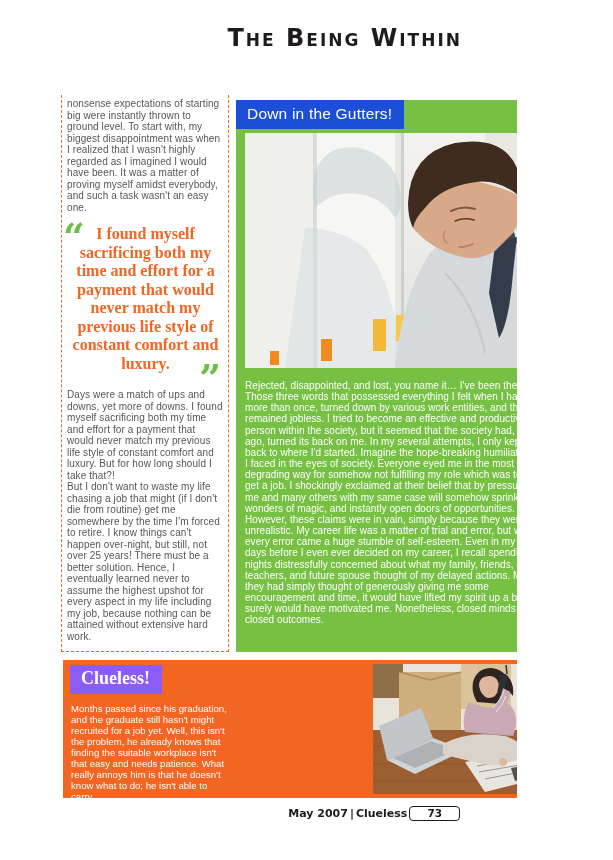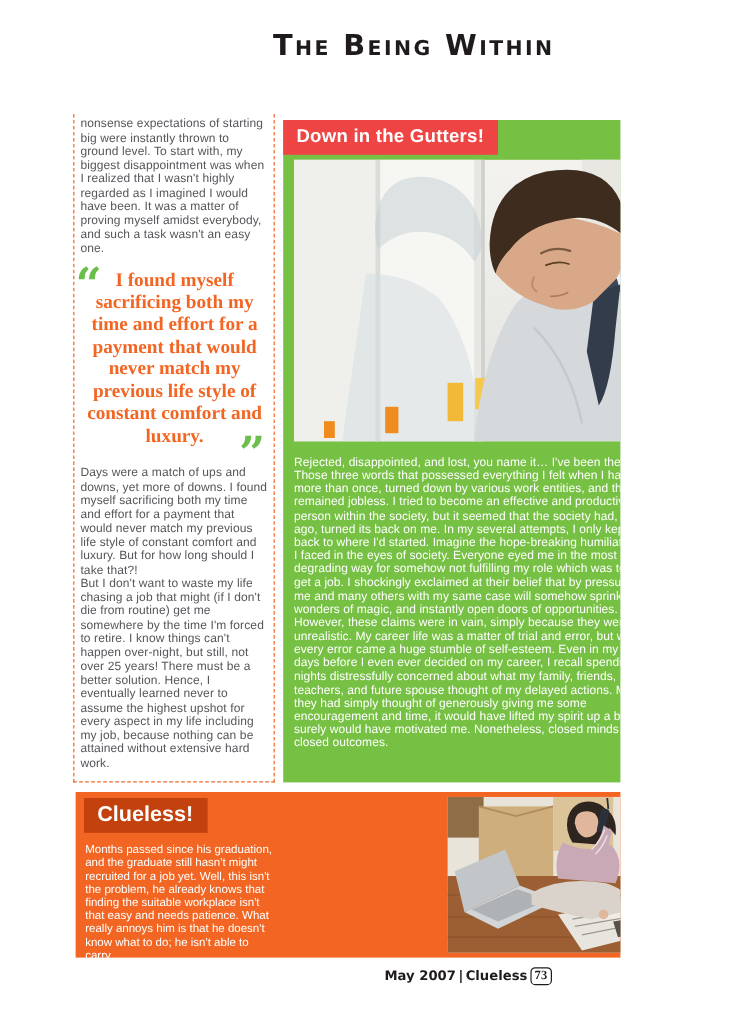--- a/index.html
+++ b/index.html
@@ -26,8 +26,8 @@
 
   
   .green-box{position:absolute;left:236px;top:100px;width:329px;height:552px;background:#76c043;}
-  .gutters-label{position:absolute;left:0;top:0;background:#ef4444;color:#ffffff;
-      font-weight:bold;font-size:15.5px;letter-spacing:0.2px;padding:5px 12px 6px 11px;white-space:nowrap;text-align:center;}
+  .gutters-label{position:absolute;left:0;top:0;background:#1d4ed8;color:#ffffff;
+      font-weight:normal;font-size:15.5px;letter-spacing:0.2px;padding:5px 12px 6px 11px;white-space:nowrap;text-align:center;}
   .photo1{position:absolute;left:9px;top:33px;width:311px;height:235px;display:block;}
   .green-text{position:absolute;left:9px;top:280px;width:312px;color:#ffffff;
       font-size:10px;line-height:11.15px;letter-spacing:0.05px;}

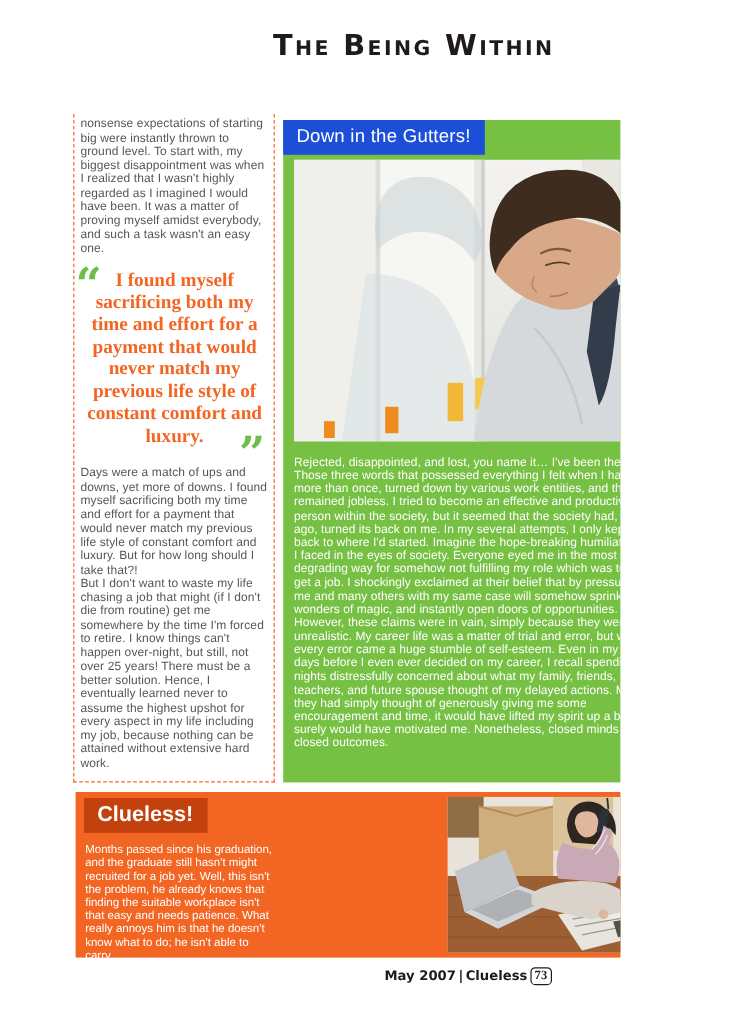--- a/index.html
+++ b/index.html
@@ -34,8 +34,8 @@
 
   
   .orange-box{position:absolute;left:63px;top:660px;width:502px;height:138px;background:#f26522;}
-  .clueless-label{position:absolute;left:7px;top:5px;background:#c2410c;color:#ffffff;
-      font-weight:bold;font-size:18px;padding:3px 12px 5px 11px;white-space:nowrap;}
+  .clueless-label{position:absolute;left:7px;top:5px;background:#8b5cf6;color:#ffffff;
+      font-weight:bold;font-size:18px;padding:3px 12px 5px 11px;white-space:nowrap;font-family:Liberation Serif, serif;}
   .clueless-col1{position:absolute;left:8px;top:43px;width:160px;color:#ffffff;
       font-size:9.6px;line-height:11px;}
   .clueless-col2{position:absolute;left:174px;top:4px;width:128px;color:#ffffff;

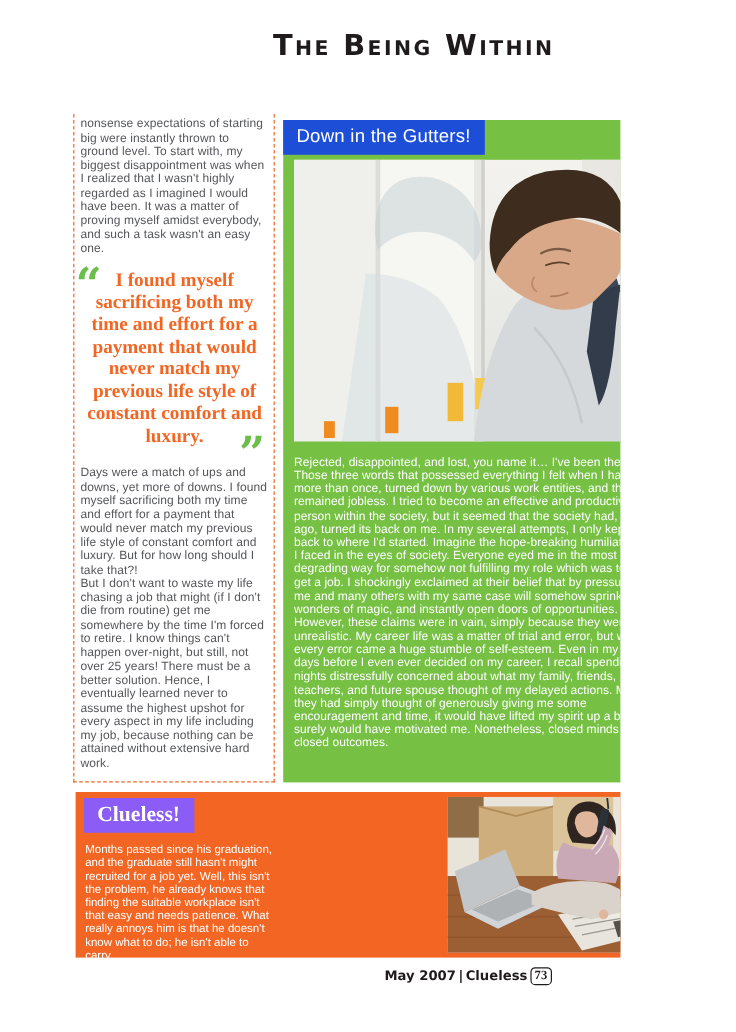--- a/index.html
+++ b/index.html
@@ -46,7 +46,7 @@
   
   .footer{position:absolute;top:806px;right:57px;display:flex;align-items:center;gap:2px;
       color:#1f1b1c;font-family:"DejaVu Sans", sans-serif;font-weight:bold;font-size:11px;justify-content:space-between;}
-  .page-badge{border:1.5px solid #1f1b1c;border-radius:4px;padding:0 3px;font-size:10.5px;line-height:13px;font-family:Liberation Serif, serif;}
+  .page-badge{border:1.5px solid #1f1b1c;border-radius:4px;padding:0 17px;font-size:10.5px;line-height:13px;}
 
   
   .rail-line{position:absolute;left:576px;top:430px;width:2px;height:430px;background:#1f1b1c;}

